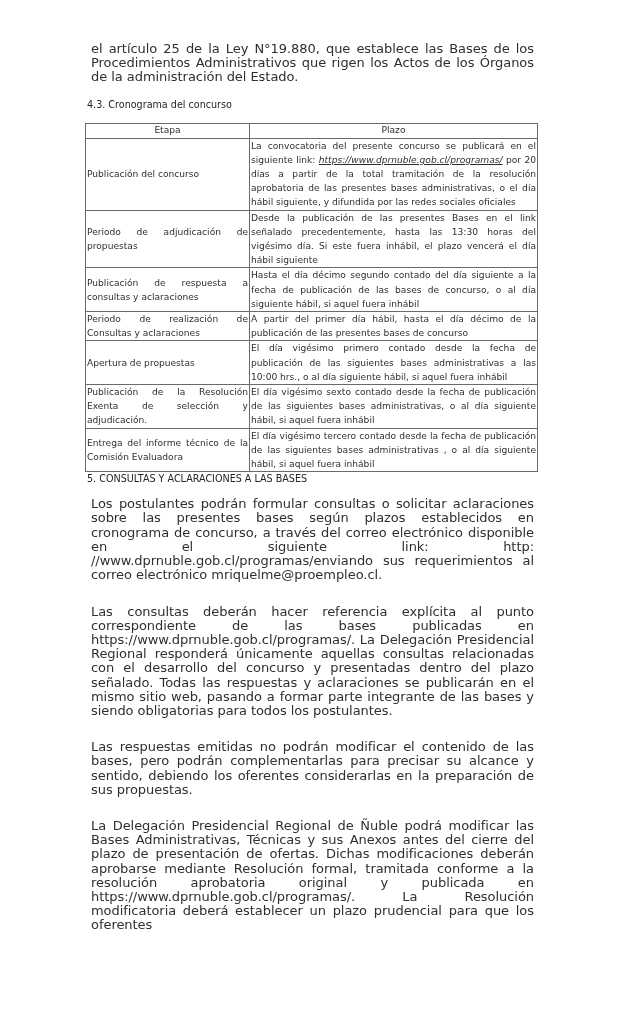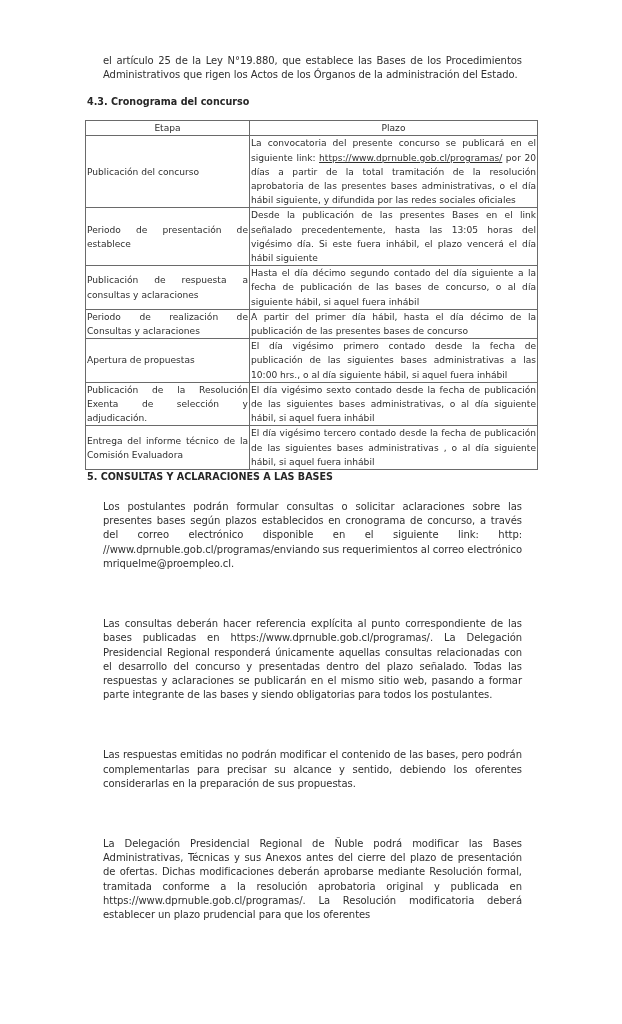--- a/index.html
+++ b/index.html
@@ -22,9 +22,9 @@
     width: 451px;
   }
   .p {
-    font-size: 10px;
+    font-size: 13px;
     line-height: 14.2px;
-    margin: 16px;
+    margin: 4px;
     letter-spacing: -0.05px;
   }
   .just {

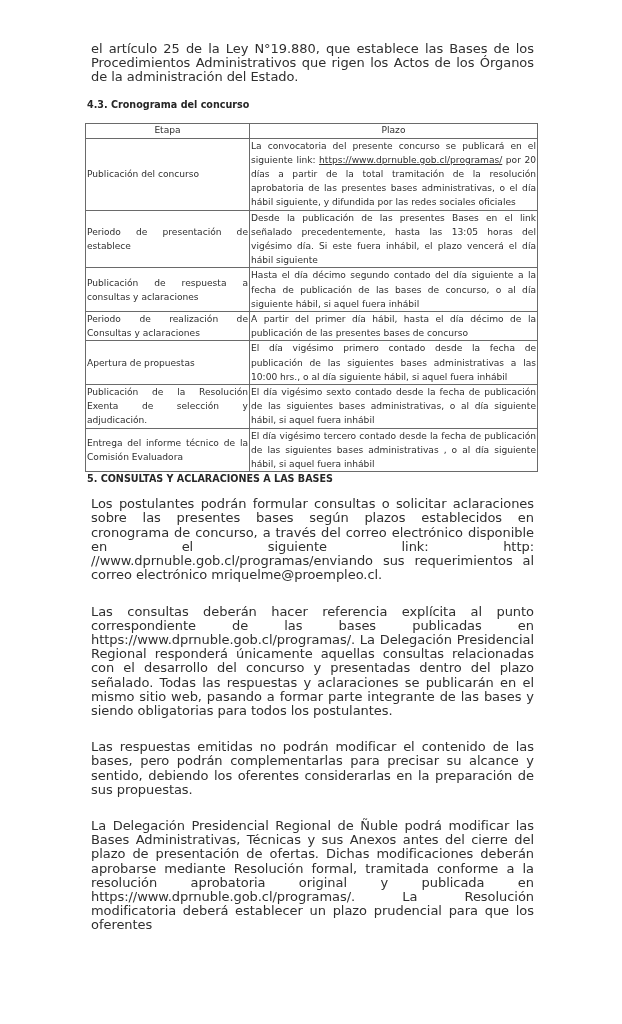--- a/index.html
+++ b/index.html
@@ -35,7 +35,7 @@
   }
   h3.section {
     font-size: 9.6px;
-    font-weight: bold;
+    font-weight: normal;
     margin: 0 0 11px 0;
     line-height: 14px;
     color: #262626;

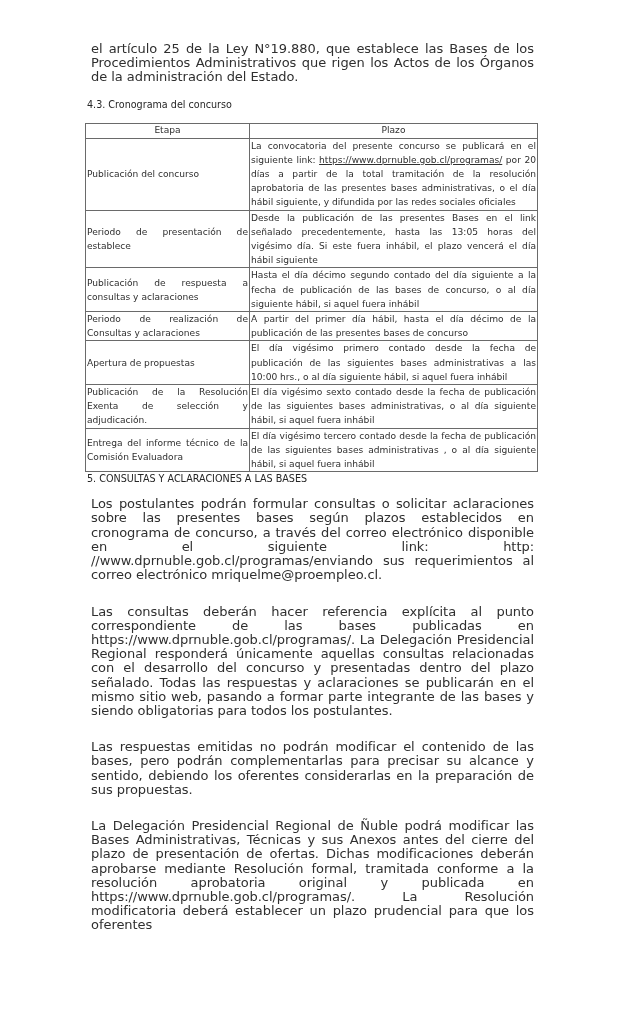--- a/index.html
+++ b/index.html
@@ -73,6 +73,7 @@
   }
   .link {
     text-decoration: underline;
+    font-style: italic;
   }
   .section5 {
     margin-top: 30px;

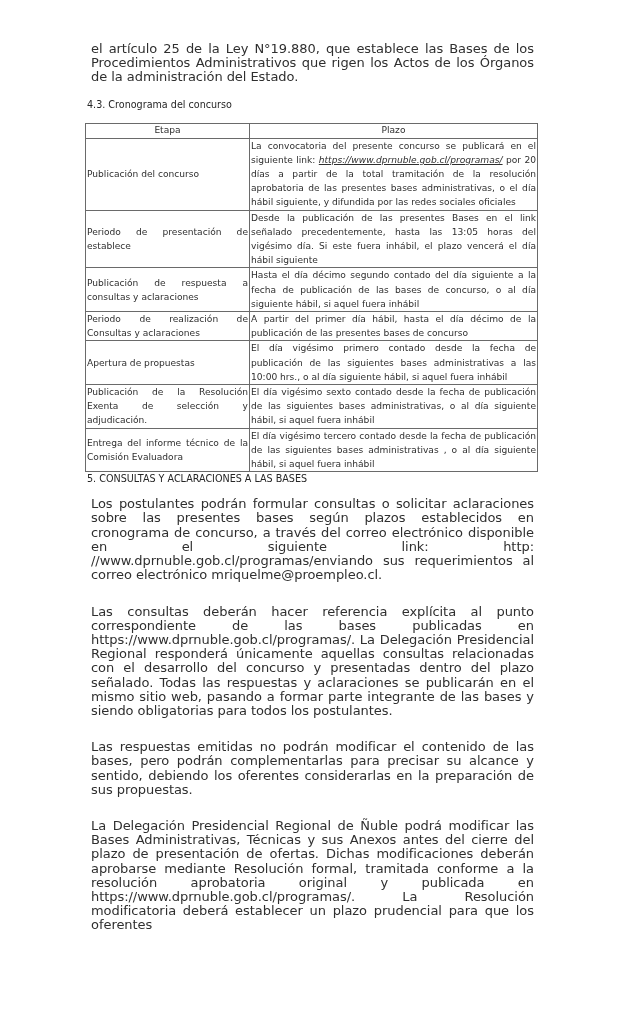--- a/index.html
+++ b/index.html
@@ -105,7 +105,7 @@
       </tr>
       <tr>
         <td class="etapa">Periodo de presentación de establece</td>
-        <td class="plazo">Desde la publicación de las presentes Bases en el link señalado precedentemente, hasta las 13:05 horas del vigésimo día. Si este fuera inhábil, el plazo vencerá el día hábil siguiente</td>
+        <td class="plazo">Desde la publicación de las presentes Bases en el link señalado precedentemente, hasta las 13:30 horas del vigésimo día. Si este fuera inhábil, el plazo vencerá el día hábil siguiente</td>
       </tr>
       <tr>
         <td class="etapa">Publicación de respuesta a consultas y aclaraciones</td>

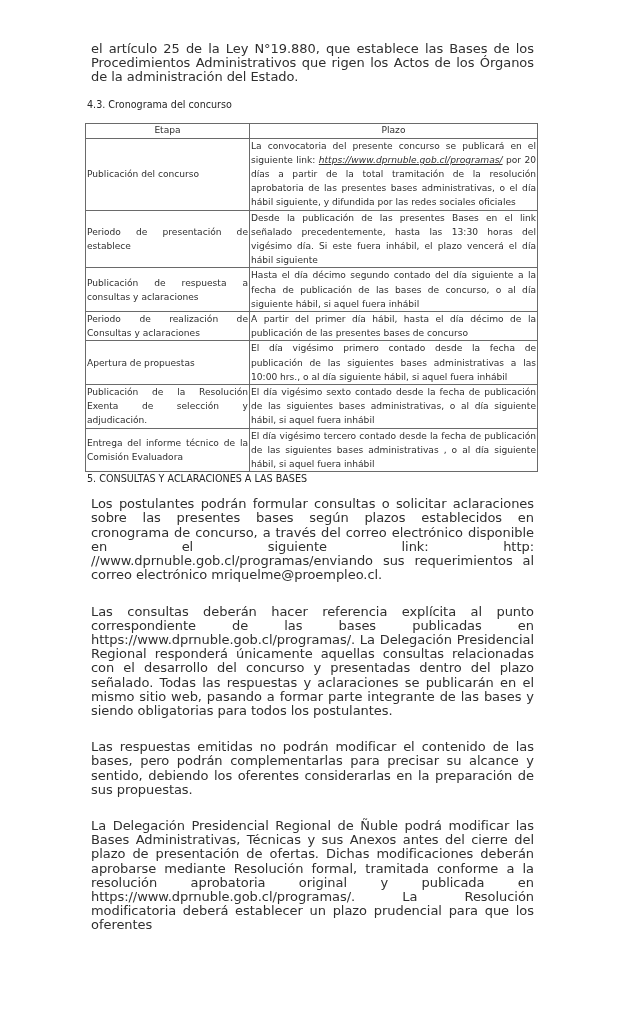--- a/index.html
+++ b/index.html
@@ -104,7 +104,7 @@
         <td class="plazo"><span>La convocatoria del presente concurso se publicará en el siguiente link: </span><span class="link">https://www.dprnuble.gob.cl/programas/</span><span> por 20 días a partir de la total tramitación de la resolución aprobatoria de las presentes bases administrativas, o el día hábil siguiente, y difundida por las redes sociales oficiales</span></td>
       </tr>
       <tr>
-        <td class="etapa">Periodo de presentación de establece</td>
+        <td class="etapa">Periodo de adjudicación de propuestas</td>
         <td class="plazo">Desde la publicación de las presentes Bases en el link señalado precedentemente, hasta las 13:30 horas del vigésimo día. Si este fuera inhábil, el plazo vencerá el día hábil siguiente</td>
       </tr>
       <tr>

